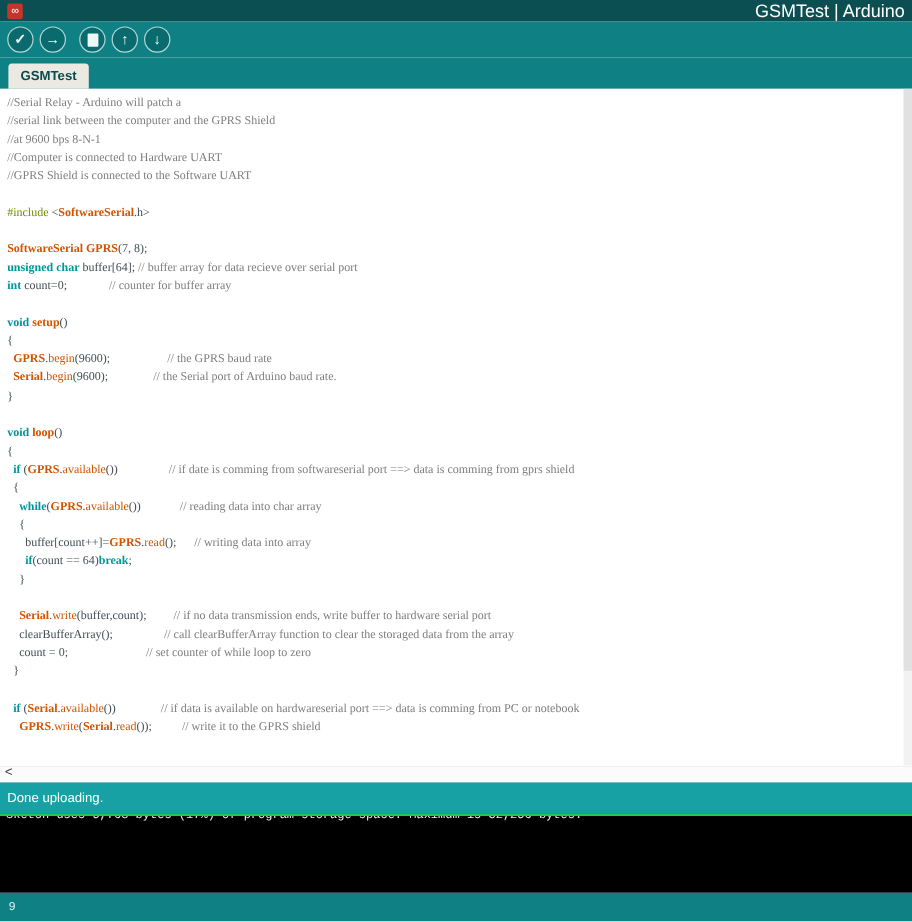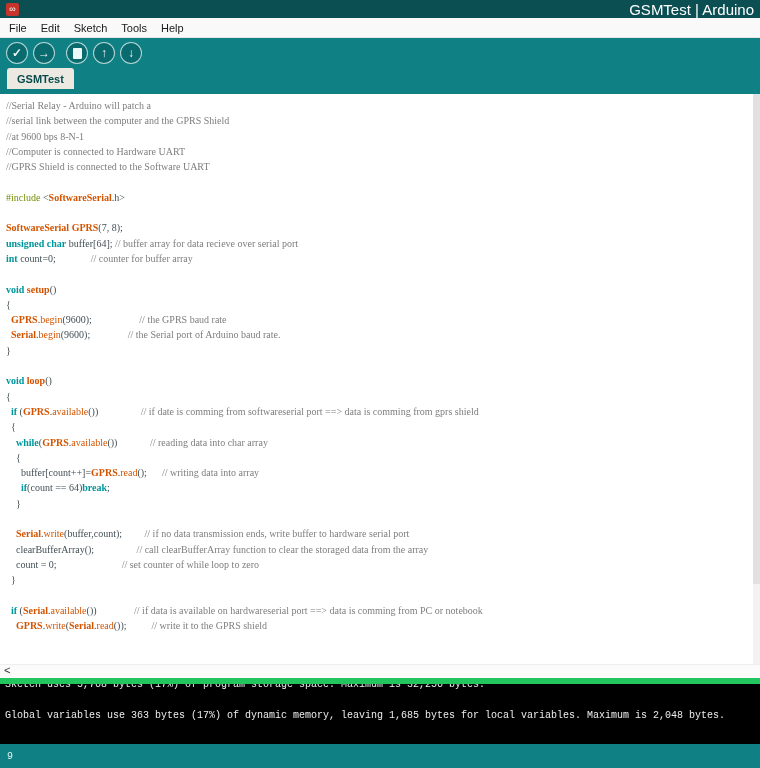--- a/index.html
+++ b/index.html
@@ -59,13 +59,6 @@
     <span class="title-text">GSMTest | Arduino</span>
   </div>
 
-  <div class="menubar" id="menubar">
-      <span class="menu-item">File</span>
-      <span class="menu-item">Edit</span>
-      <span class="menu-item">Sketch</span>
-      <span class="menu-item">Tools</span>
-      <span class="menu-item">Help</span>
-    </div>
 
   <div class="toolbar" id="toolbar">
       <div class="tb-btn">

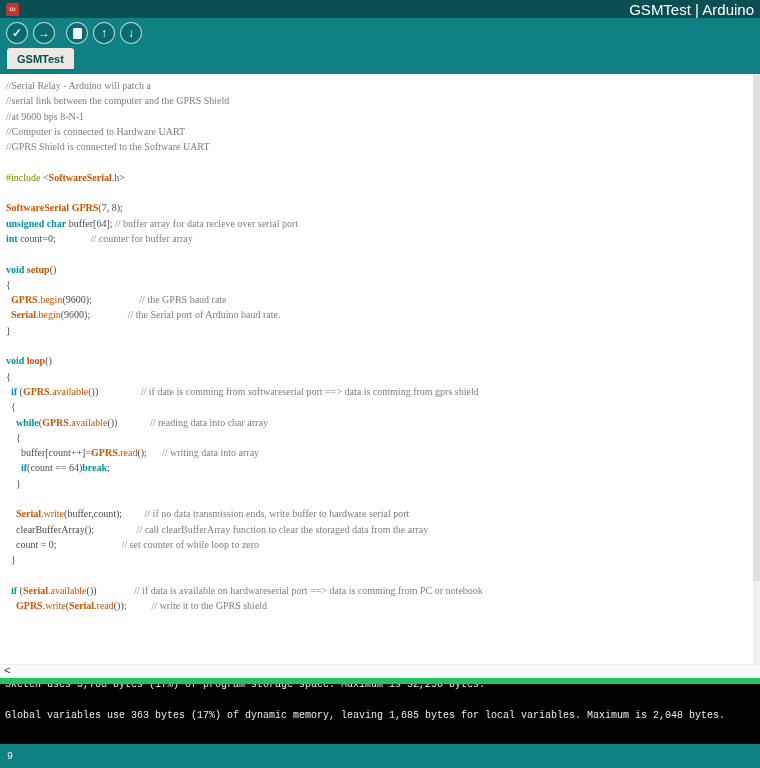--- a/index.html
+++ b/index.html
@@ -20,7 +20,7 @@
   .tb-glyph{color:#EDF7F7;font-size:12px;line-height:1;font-weight:bold}
   .doc-glyph{width:9px;height:11px;background:#EDF7F7;border-radius:1px}
 
-  .tabstrip{height:26px;background:var(--toolbar,#0F8184);display:flex;align-items:flex-start;padding-left:7px;flex:0 0 auto}
+  .tabstrip{height:26px;background:var(--toolbar,#0F8184);display:flex;align-items:flex-end;padding-left:7px;flex:0 0 auto}
   .tab{height:21px;min-width:62px;padding:0 10px;background:#EBE9E1;color:#0A4A4D;font-size:11px;font-weight:bold;display:flex;align-items:center;justify-content:center;border-radius:3px 3px 0 0}
 
   .editor{flex:1 1 auto;background:#FFFFFF;position:relative;overflow:hidden}

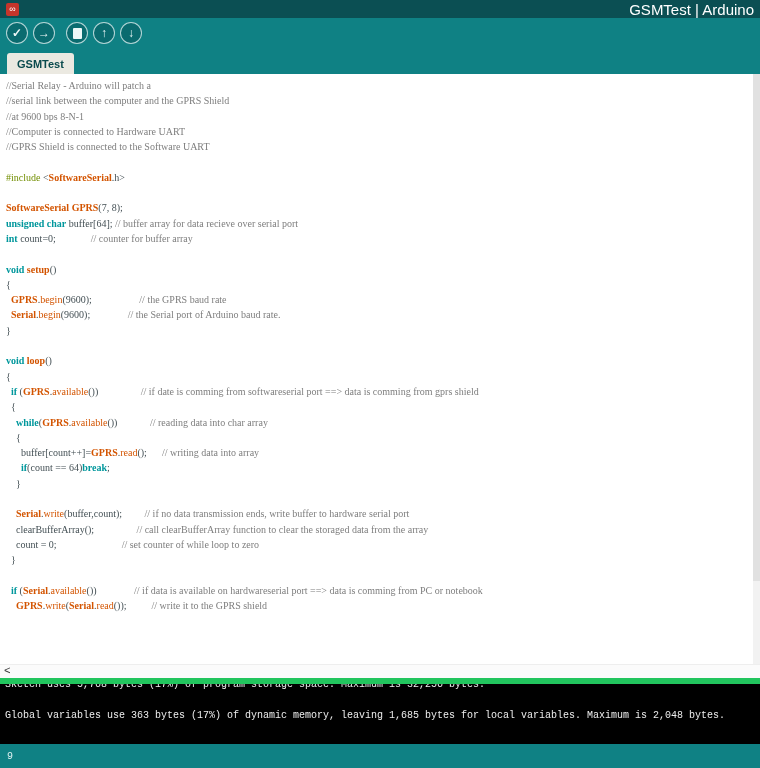--- a/index.html
+++ b/index.html
@@ -93,6 +93,9 @@
     <span class="hleft">&lt;</span>
   </div>
 
+  <div class="statusbar">
+    <span>Done uploading.</span>
+  </div>
 
   <div class="console" id="consoleEl">
       <div class="console-line clipped">Sketch uses 5,768 bytes (17%) of program storage space. Maximum is 32,256 bytes.</div>

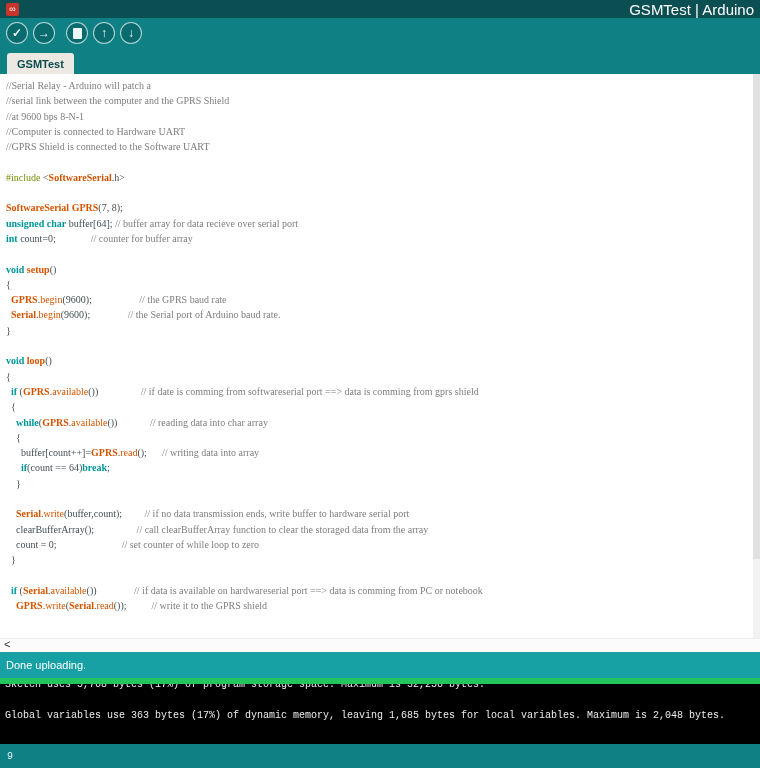--- a/index.html
+++ b/index.html
@@ -41,7 +41,7 @@
   .statusbar{height:26px;background:var(--status-bar,#17A1A5);display:flex;align-items:center;padding-left:6px;flex:0 0 auto}
   .statusbar span{color:#fff;font-size:11px}
 
-  .console{height:66px;background:#000;overflow:hidden;padding-left:5px;font-family:"Liberation Mono",monospace;font-size:10px;color:#ECECEC;flex:0 0 auto;border-top:6px solid #22c55e}
+  .console{height:66px;background:#000;overflow:hidden;padding-left:5px;font-family:"Liberation Mono",monospace;font-size:10px;color:#ECECEC;flex:0 0 auto;border-top:2px solid #22c55e}
   .console-line{line-height:13px;white-space:pre}
   .console-line.clipped{margin-top:-6px}
   .console-line + .console-line{margin-top:18px}

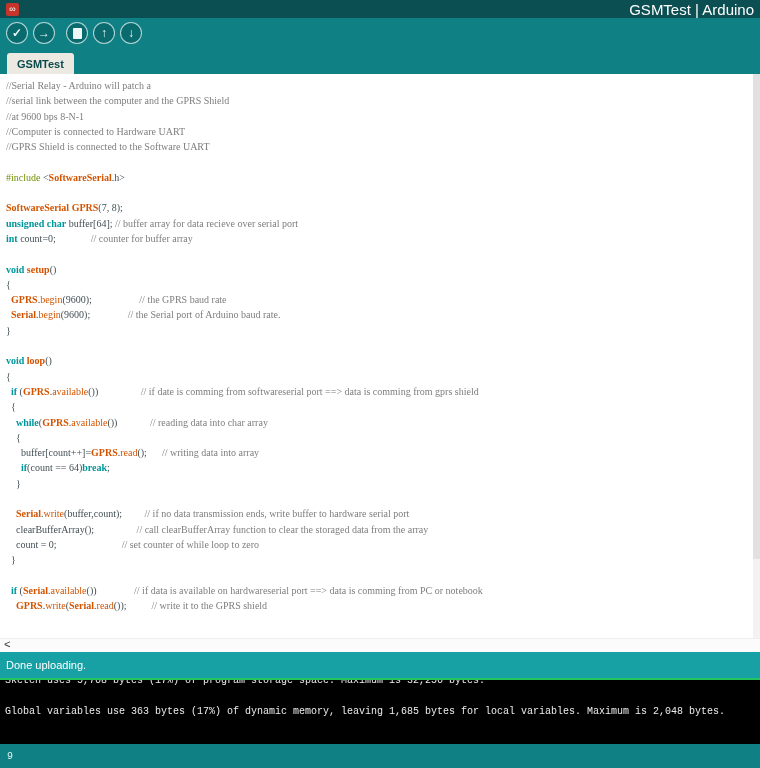--- a/index.html
+++ b/index.html
@@ -99,7 +99,6 @@
 
   <div class="console" id="consoleEl">
       <div class="console-line clipped">Sketch uses 5,768 bytes (17%) of program storage space. Maximum is 32,256 bytes.</div>
-      <div class="console-line">Global variables use 363 bytes (17%) of dynamic memory, leaving 1,685 bytes for local variables. Maximum is 2,048 bytes.</div>
     </div>
 
   <div class="footer">

